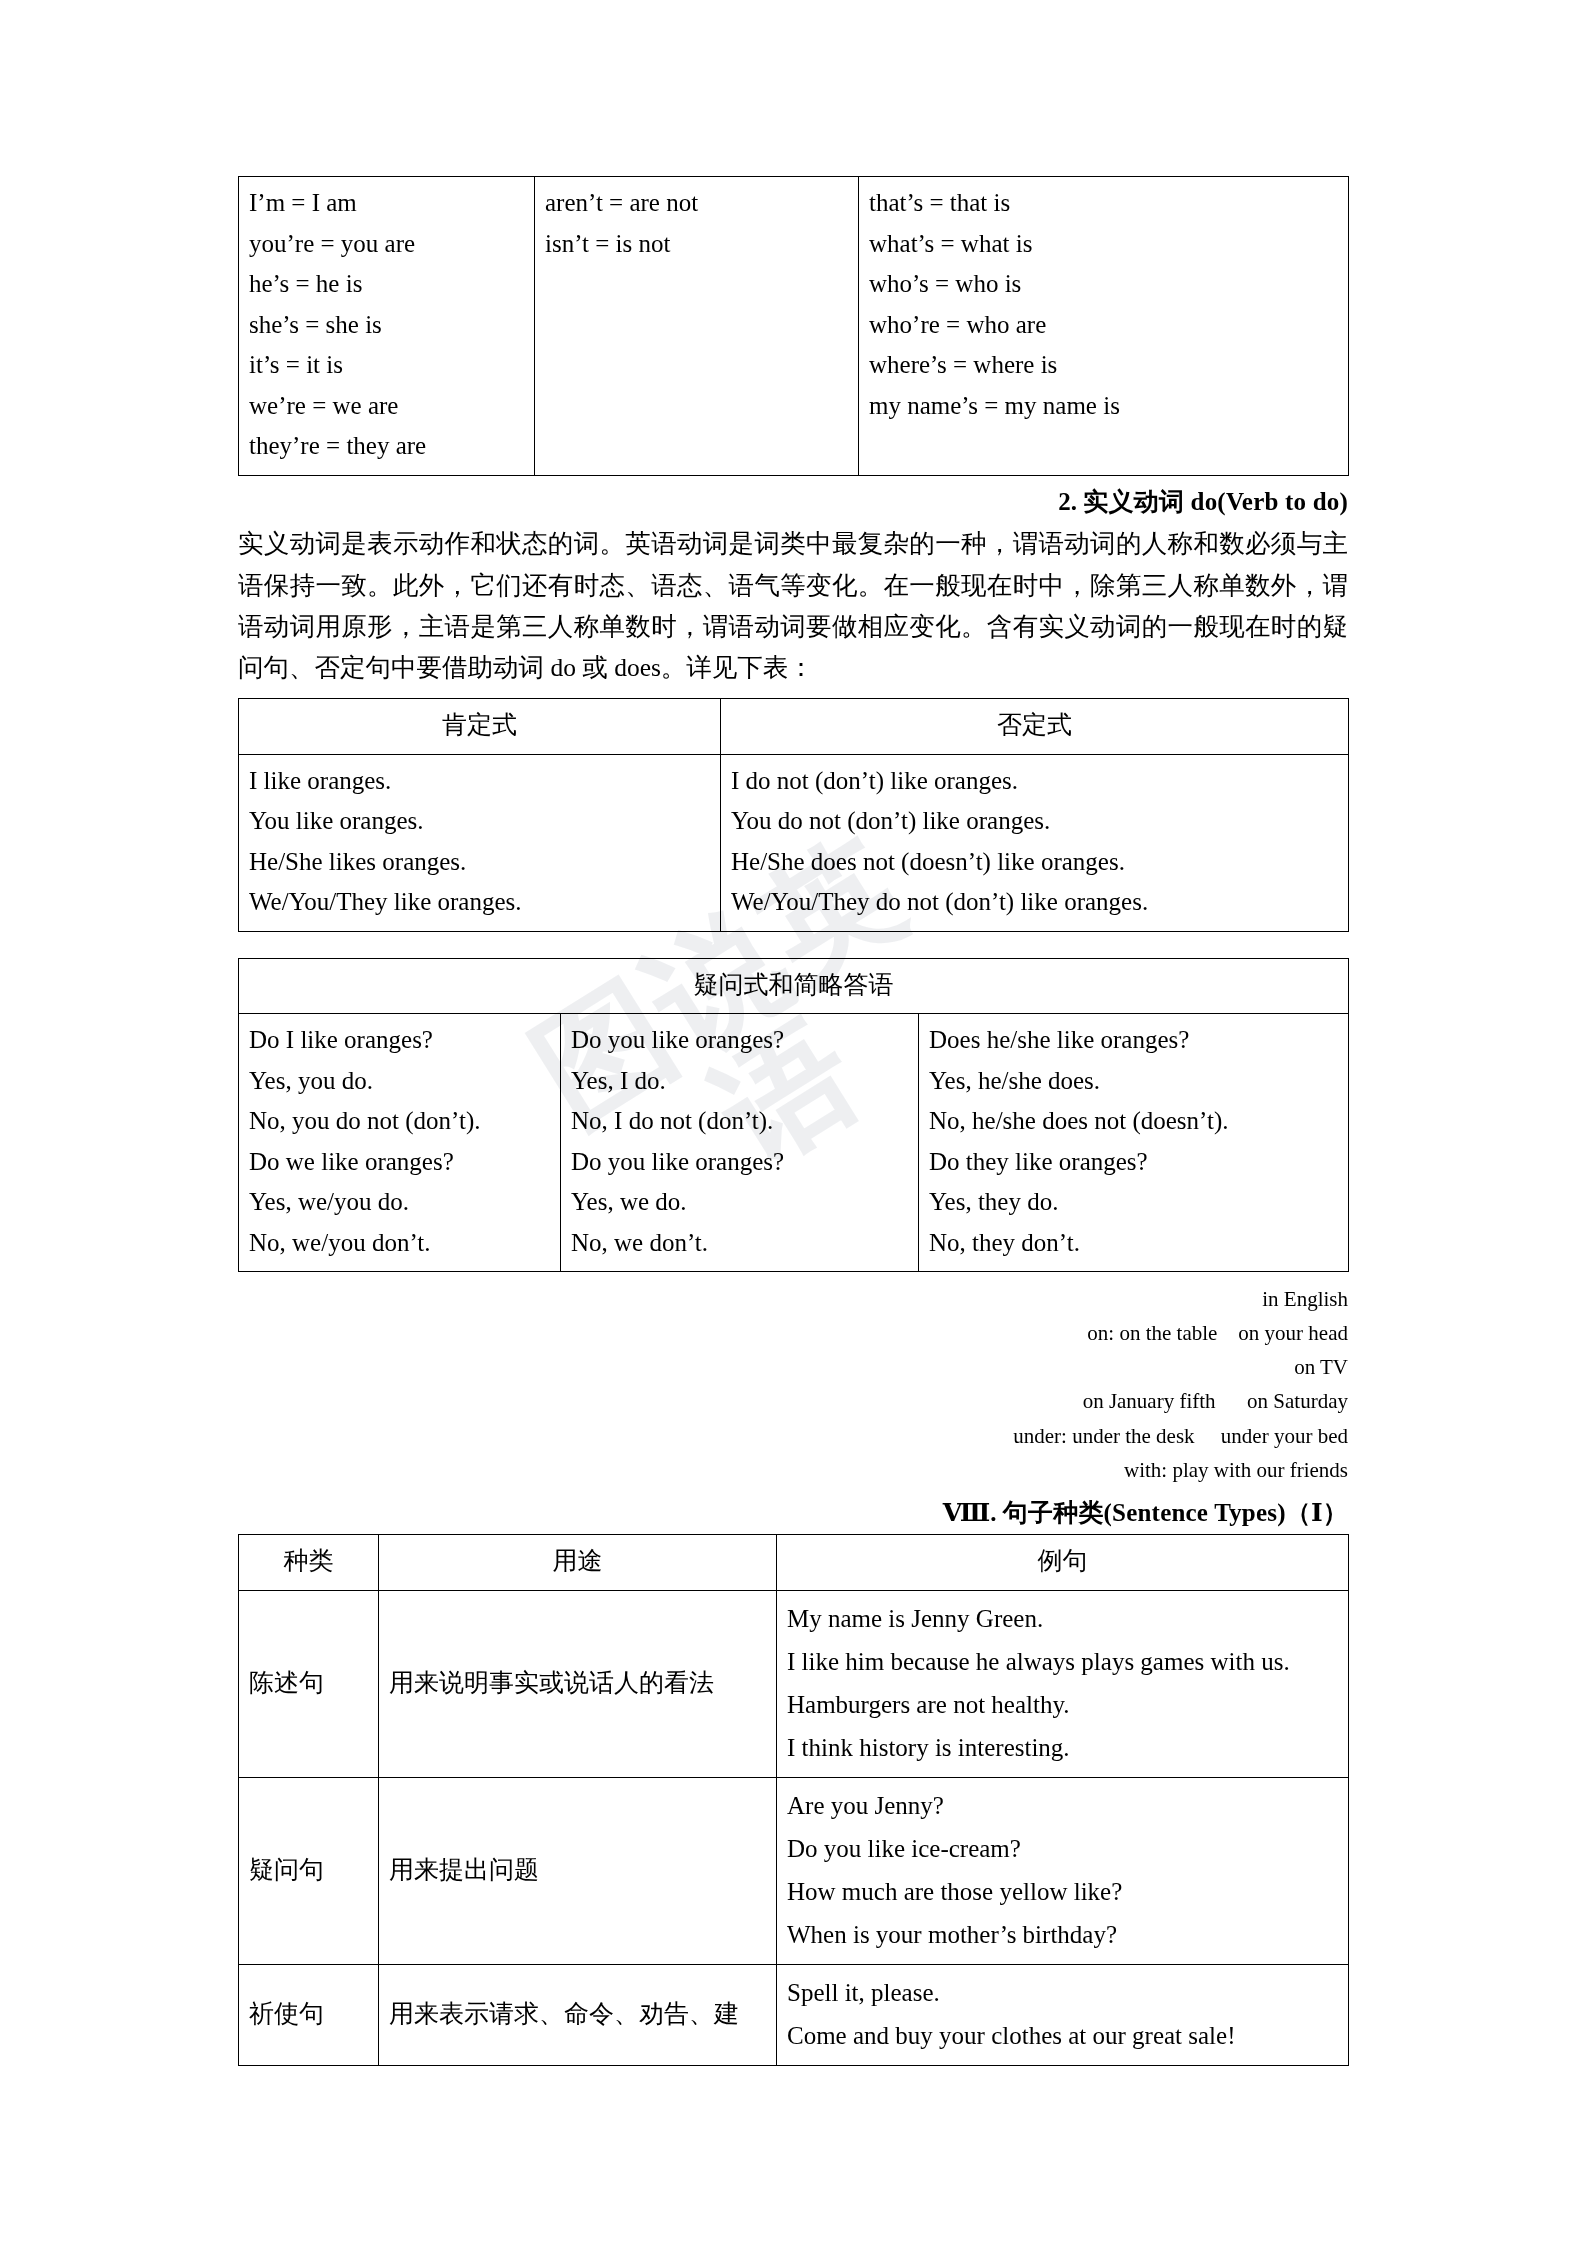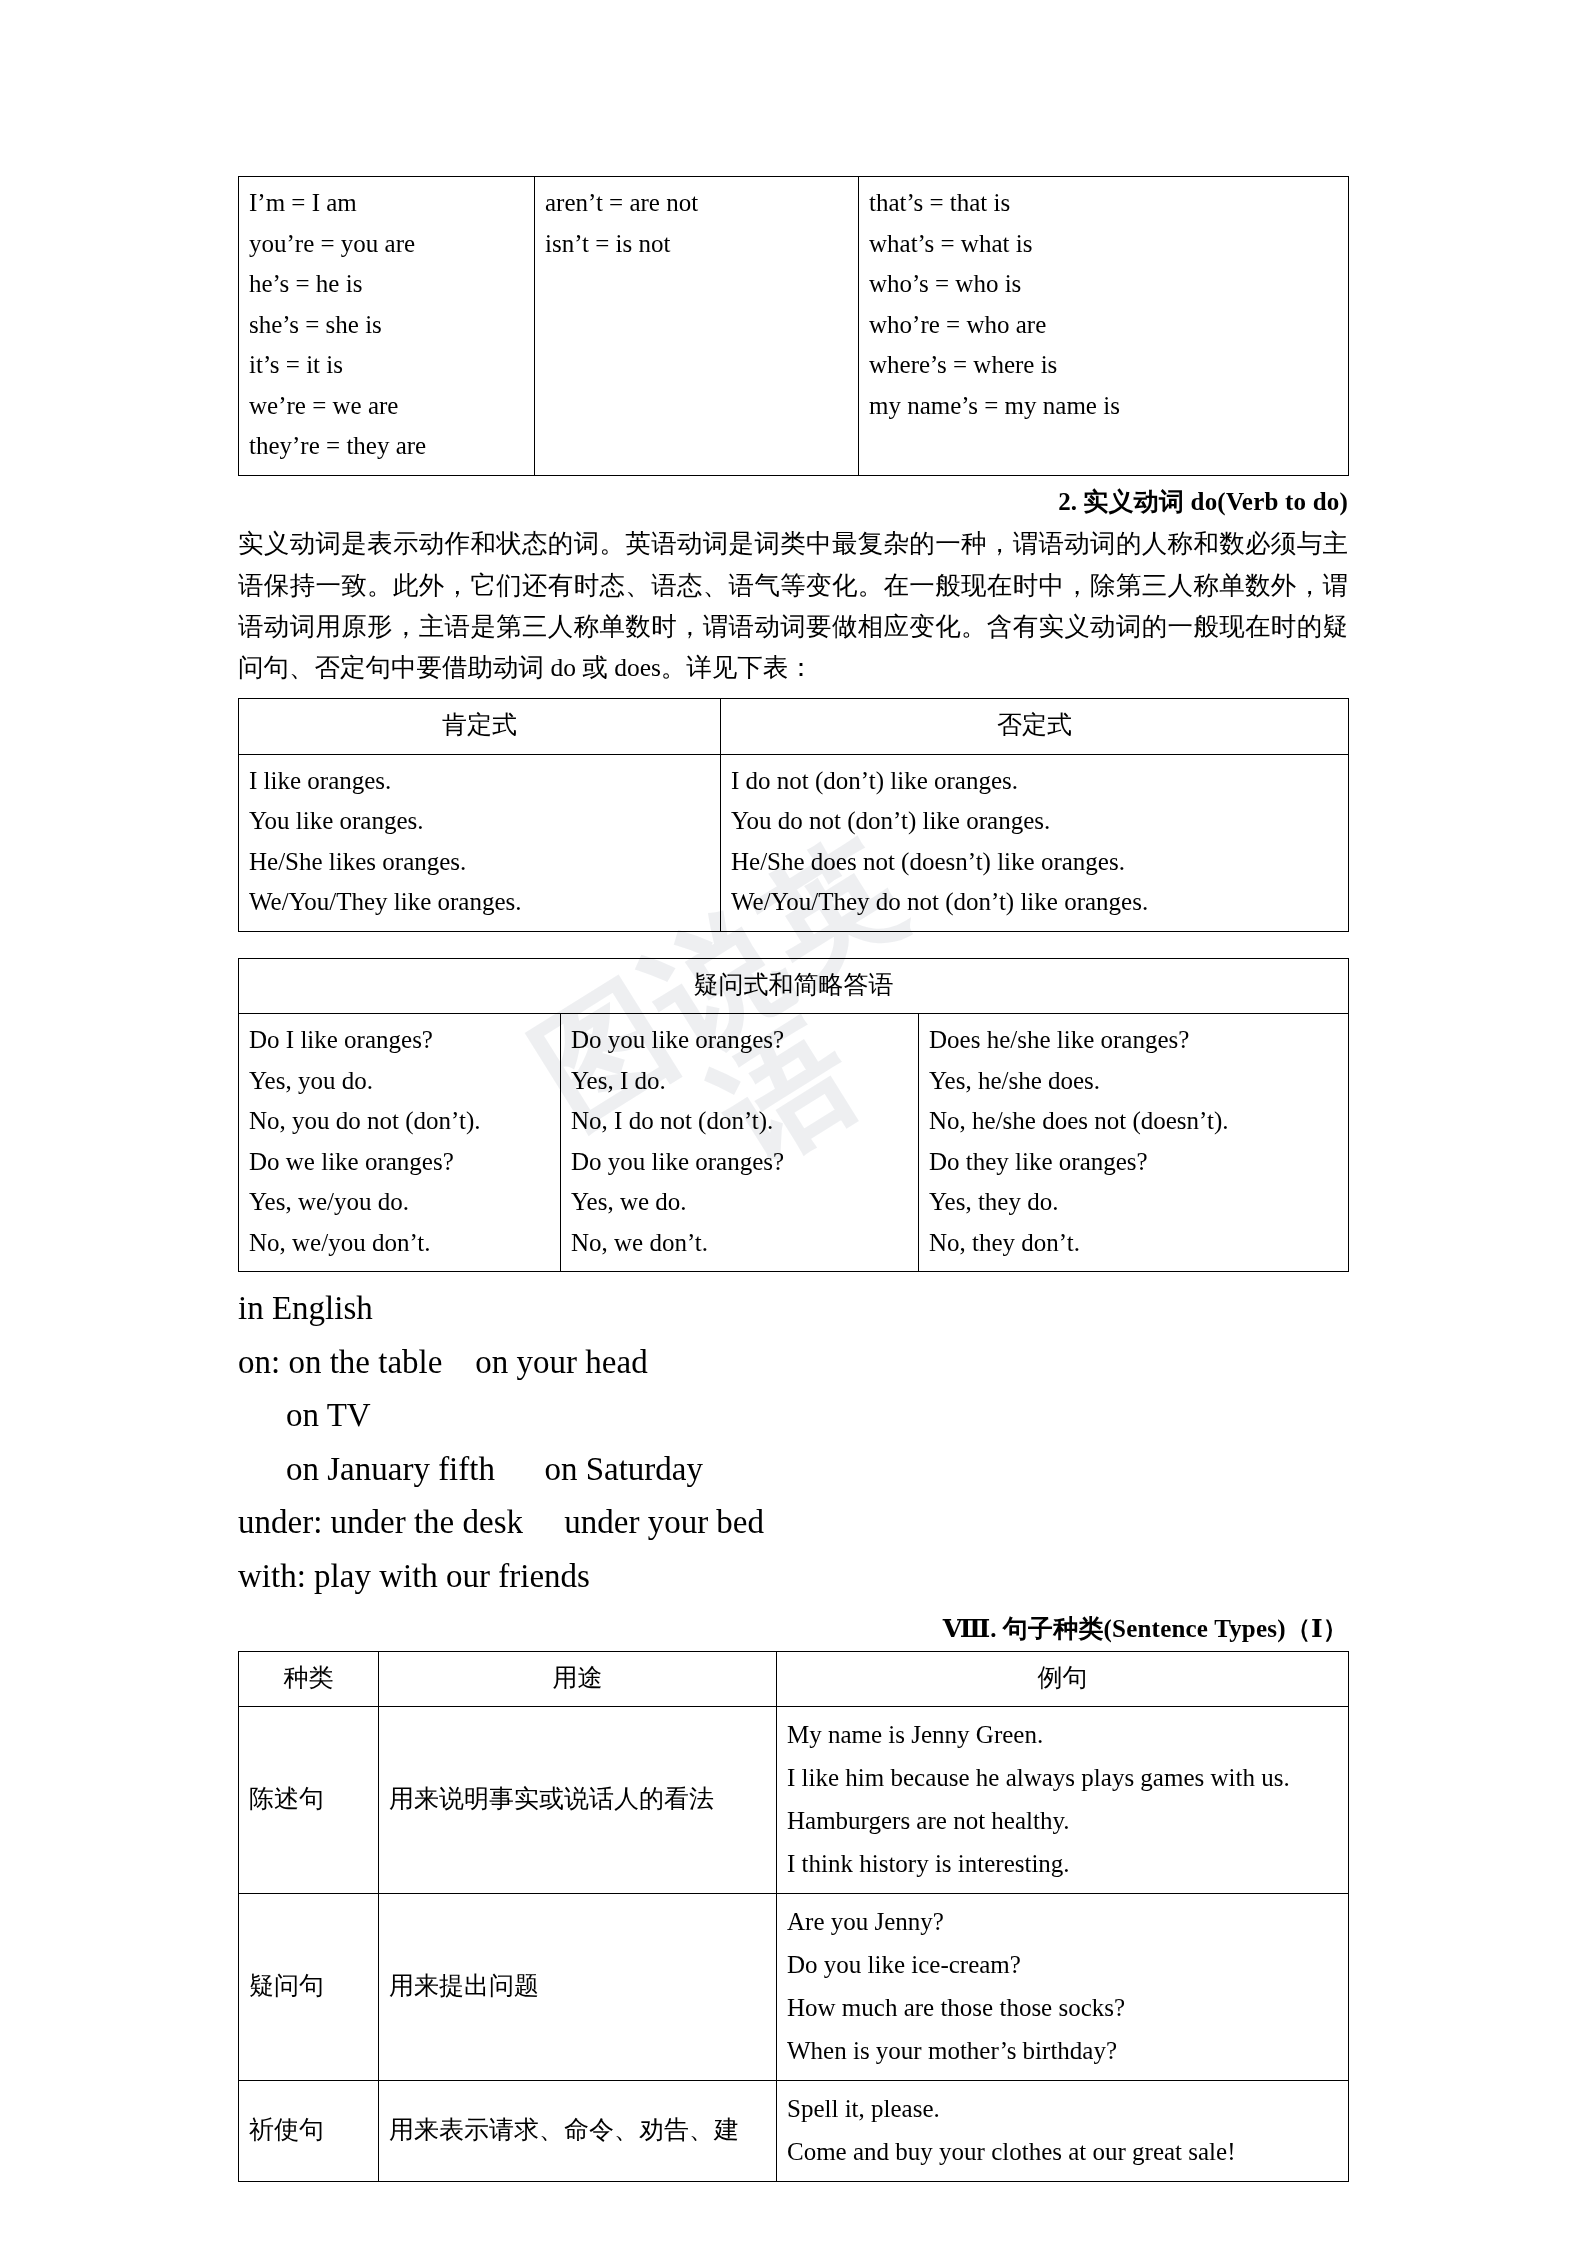--- a/index.html
+++ b/index.html
@@ -74,7 +74,7 @@
   .gap-m { height: 26px; }
 
   
-  .plist { font-size: 33px; line-height: 1.62; }
+  .plist { font-size: 21px; line-height: 1.62; text-align: right; }
   .plist .row { white-space: pre; }
   .plist .indent { padding-left: 48px; }
 

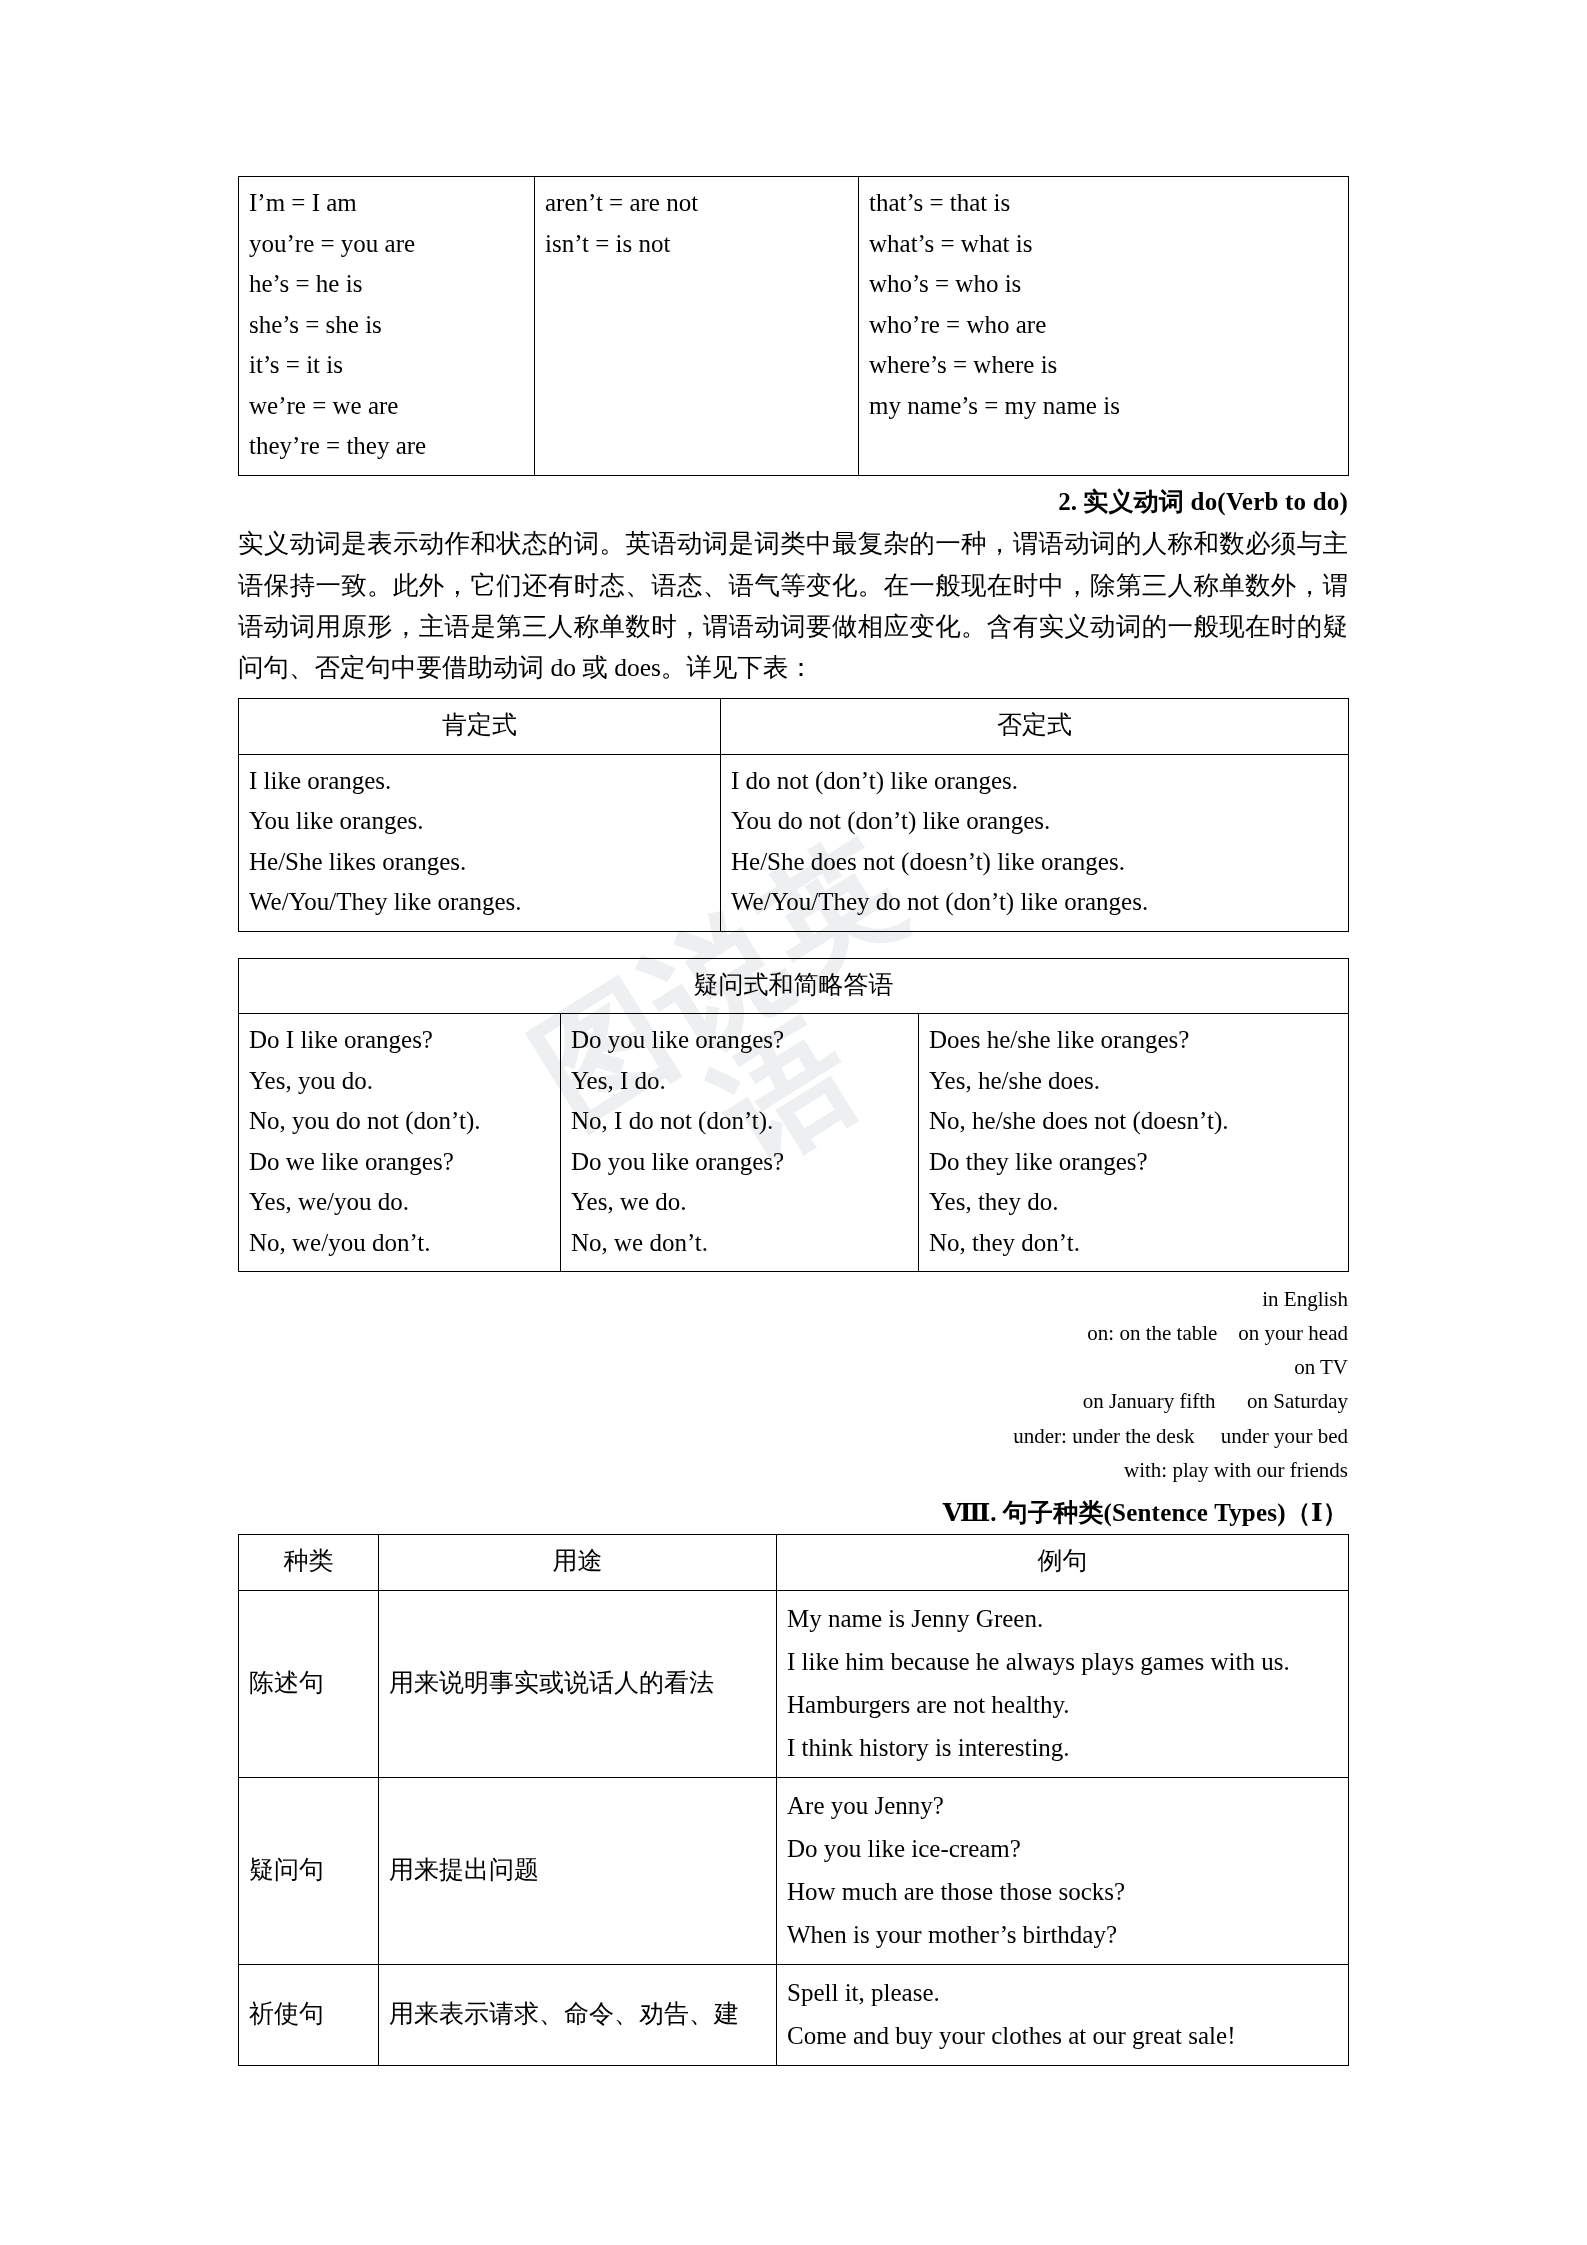--- a/index.html
+++ b/index.html
@@ -275,7 +275,7 @@
           <td class="ex">
             <span class="cellline">Are you Jenny?</span>
             <span class="cellline">Do you like ice-cream?</span>
-            <span class="cellline">How much are those those socks?</span>
+            <span class="cellline">How much are those yellow like?</span>
             <span class="cellline">When is your mother’s birthday?</span>
           </td>
         </tr>

